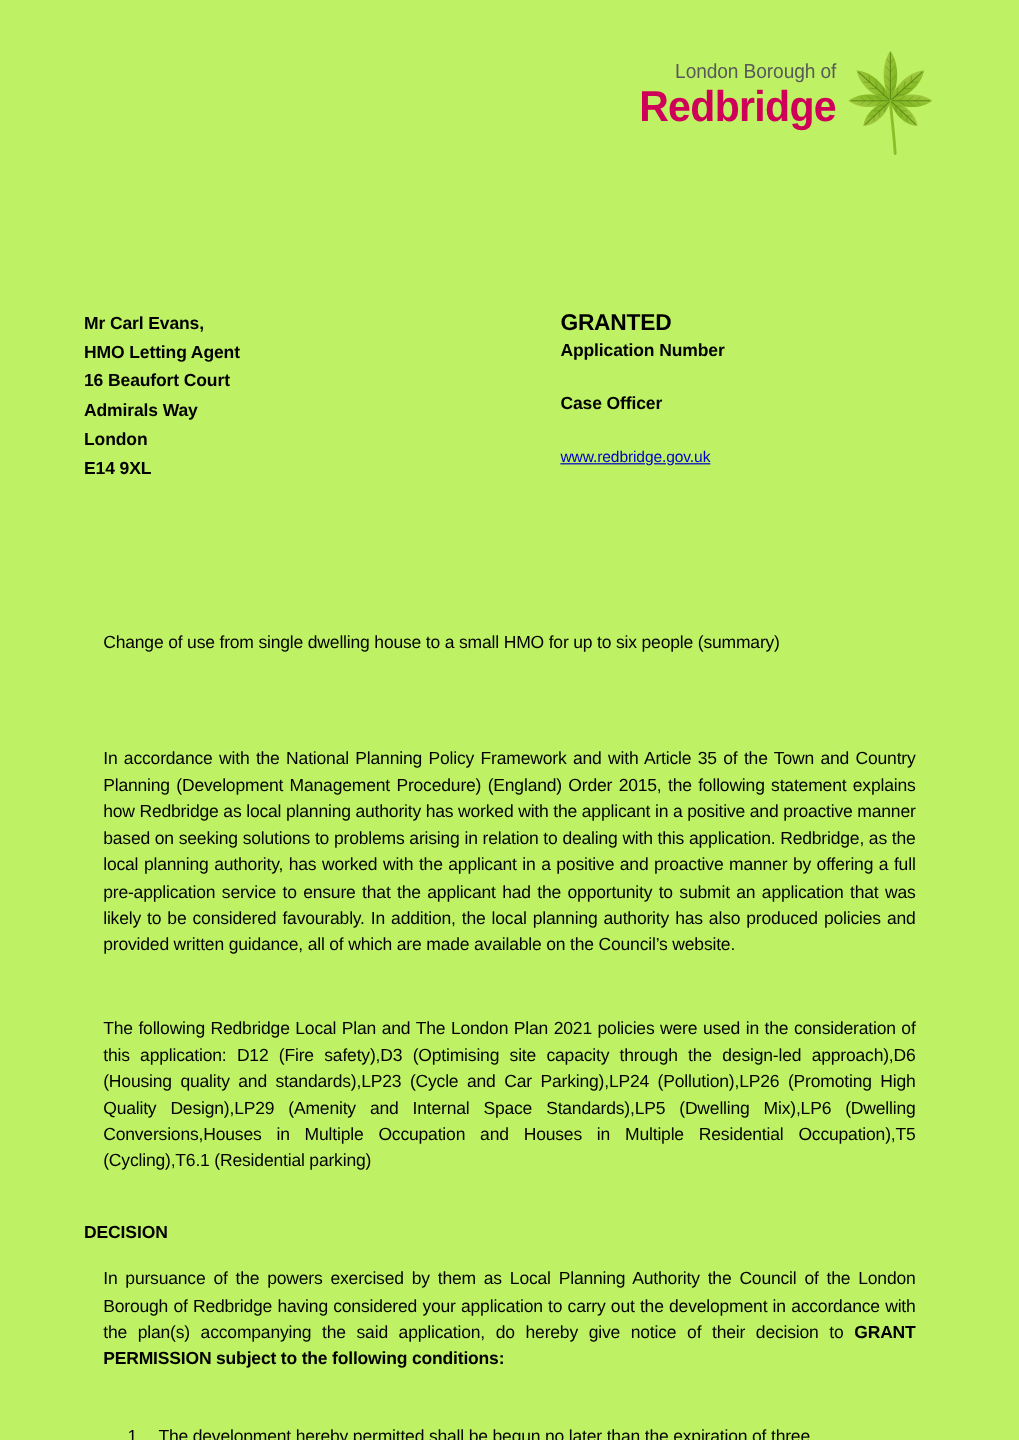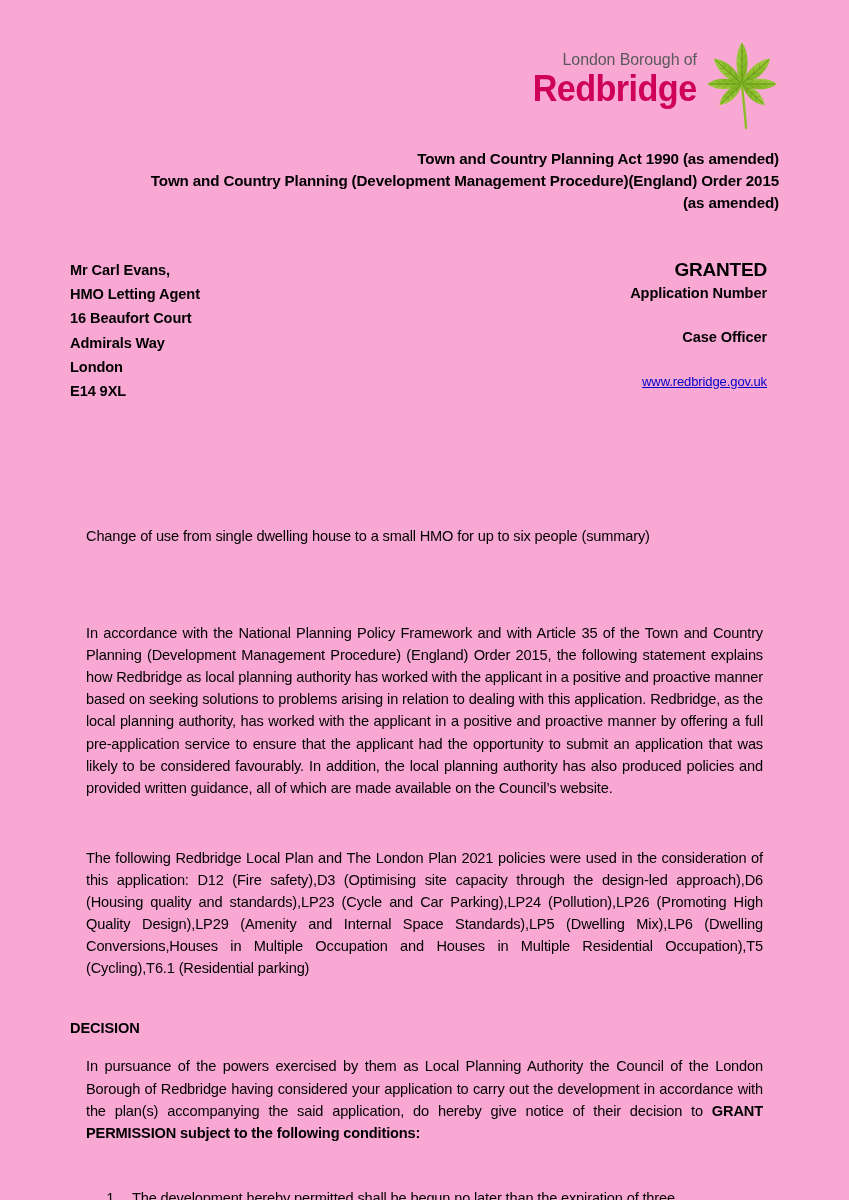--- a/index.html
+++ b/index.html
@@ -16,7 +16,7 @@
     position: relative;
     width: 849px;
     height: 1200px;
-    background: #f9a8d4;
+    background: #bef264;
     overflow: hidden;
     box-sizing: border-box;
   }

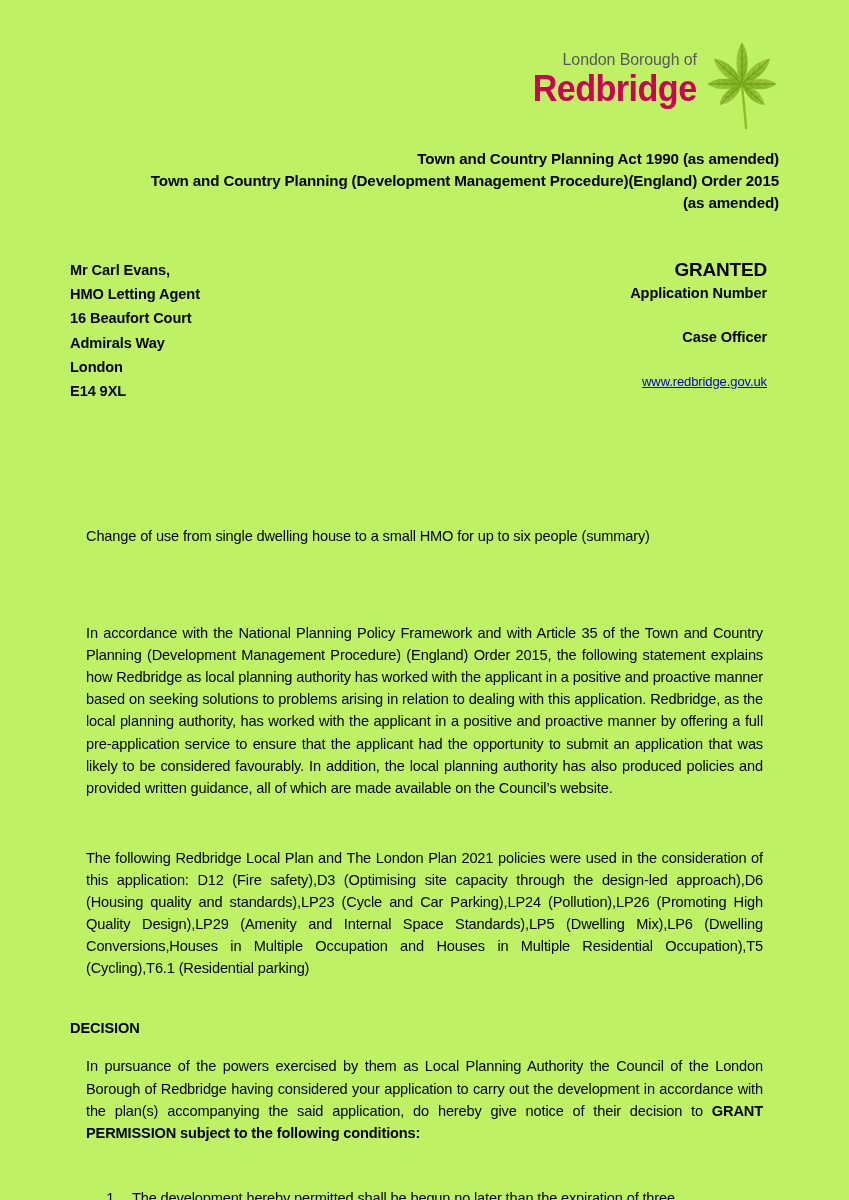--- a/index.html
+++ b/index.html
@@ -253,11 +253,6 @@
     </svg>
   </div>
 
-  <div class="act-title">
-    <div>Town and Country Planning Act 1990 (as amended)</div>
-    <div>Town and Country Planning (Development Management Procedure)(England) Order 2015</div>
-    <div>(as amended)</div>
-  </div>
 
   <div class="addr-block">
     <div>Mr Carl Evans,</div>

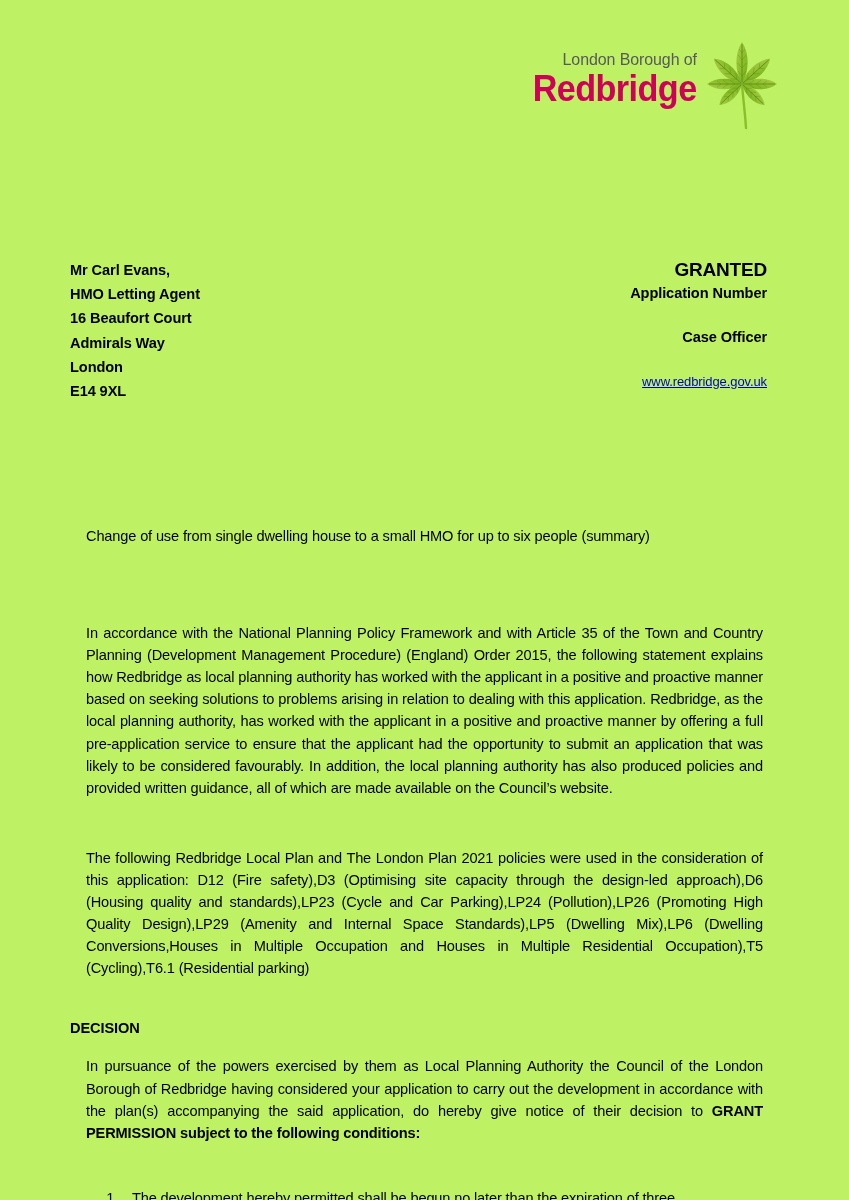--- a/index.html
+++ b/index.html
@@ -92,9 +92,9 @@
   .meta-block {
     position: absolute;
     top: 258px;
-    right: 82px;
+    right: 52px;
     width: 330px;
-    text-align: right;
+    text-align: left;
   }
   .meta-granted {
     font-size: 19px;

